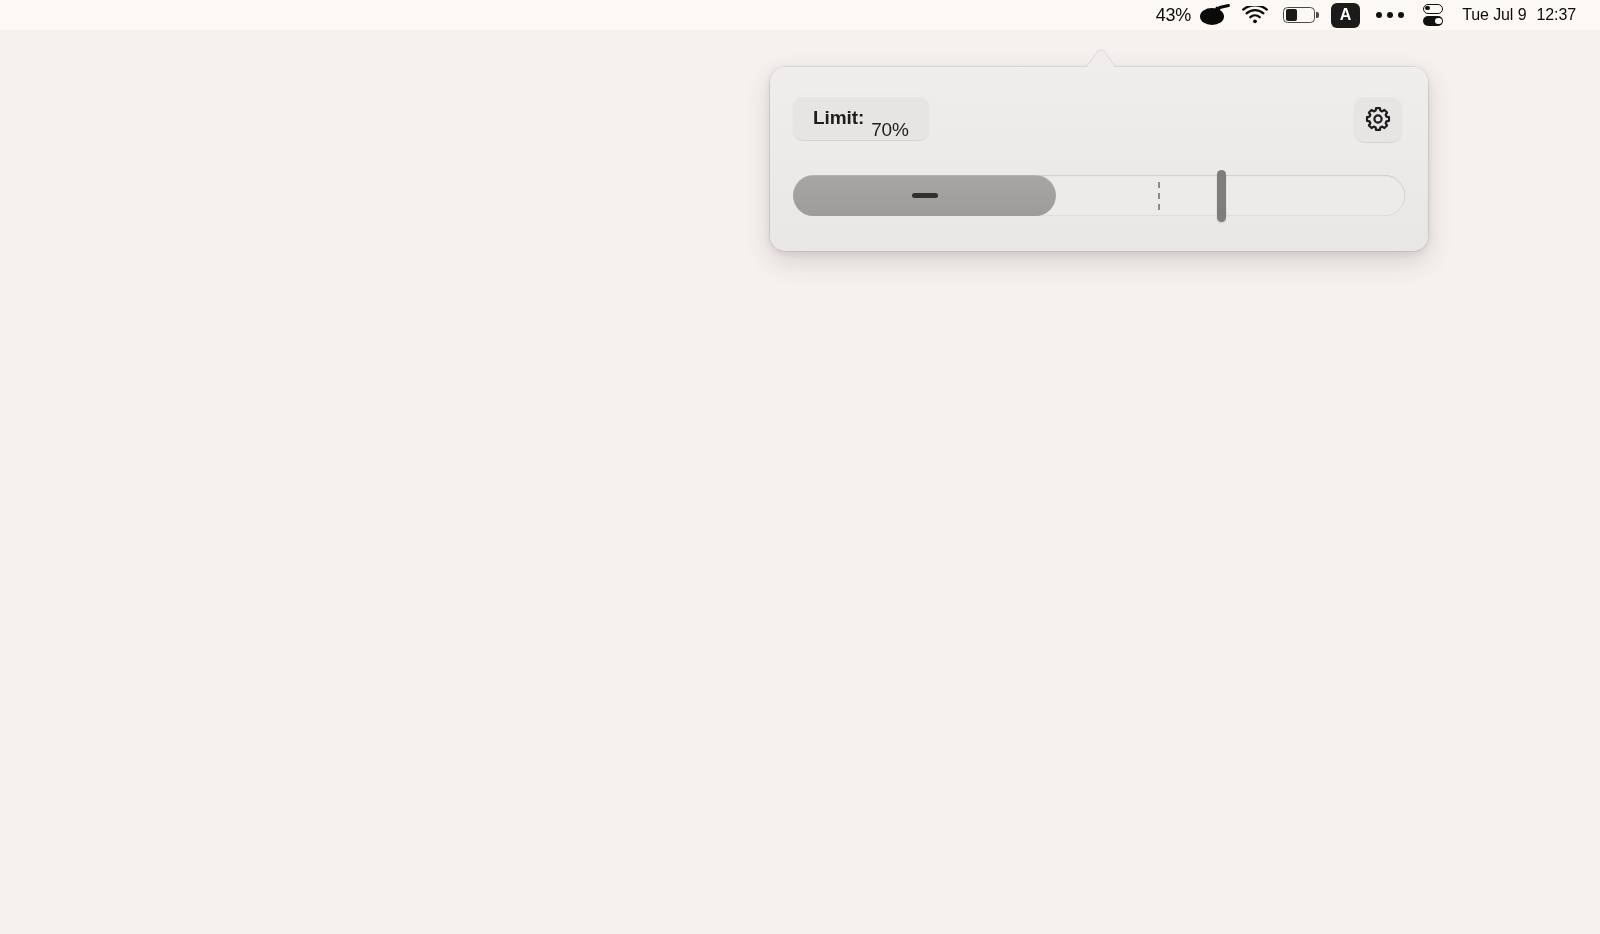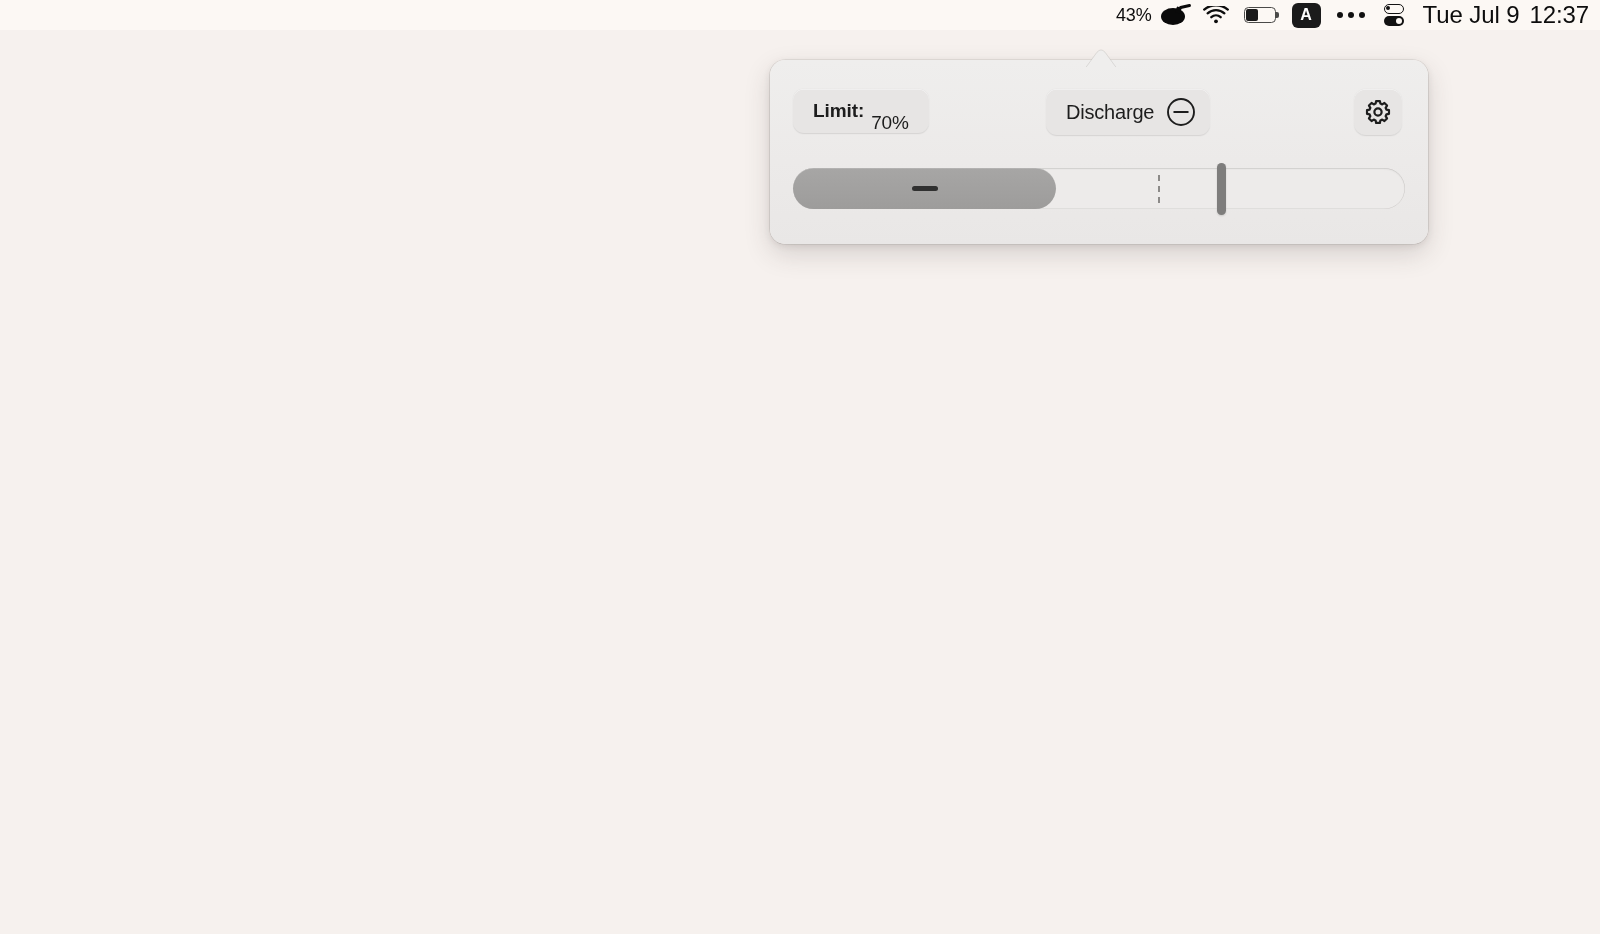--- a/index.html
+++ b/index.html
@@ -34,7 +34,7 @@
     display: flex;
     align-items: center;
     justify-content: flex-end;
-    padding-right: 11px;
+    padding-right: 24px;
     z-index: 5;
   }
 

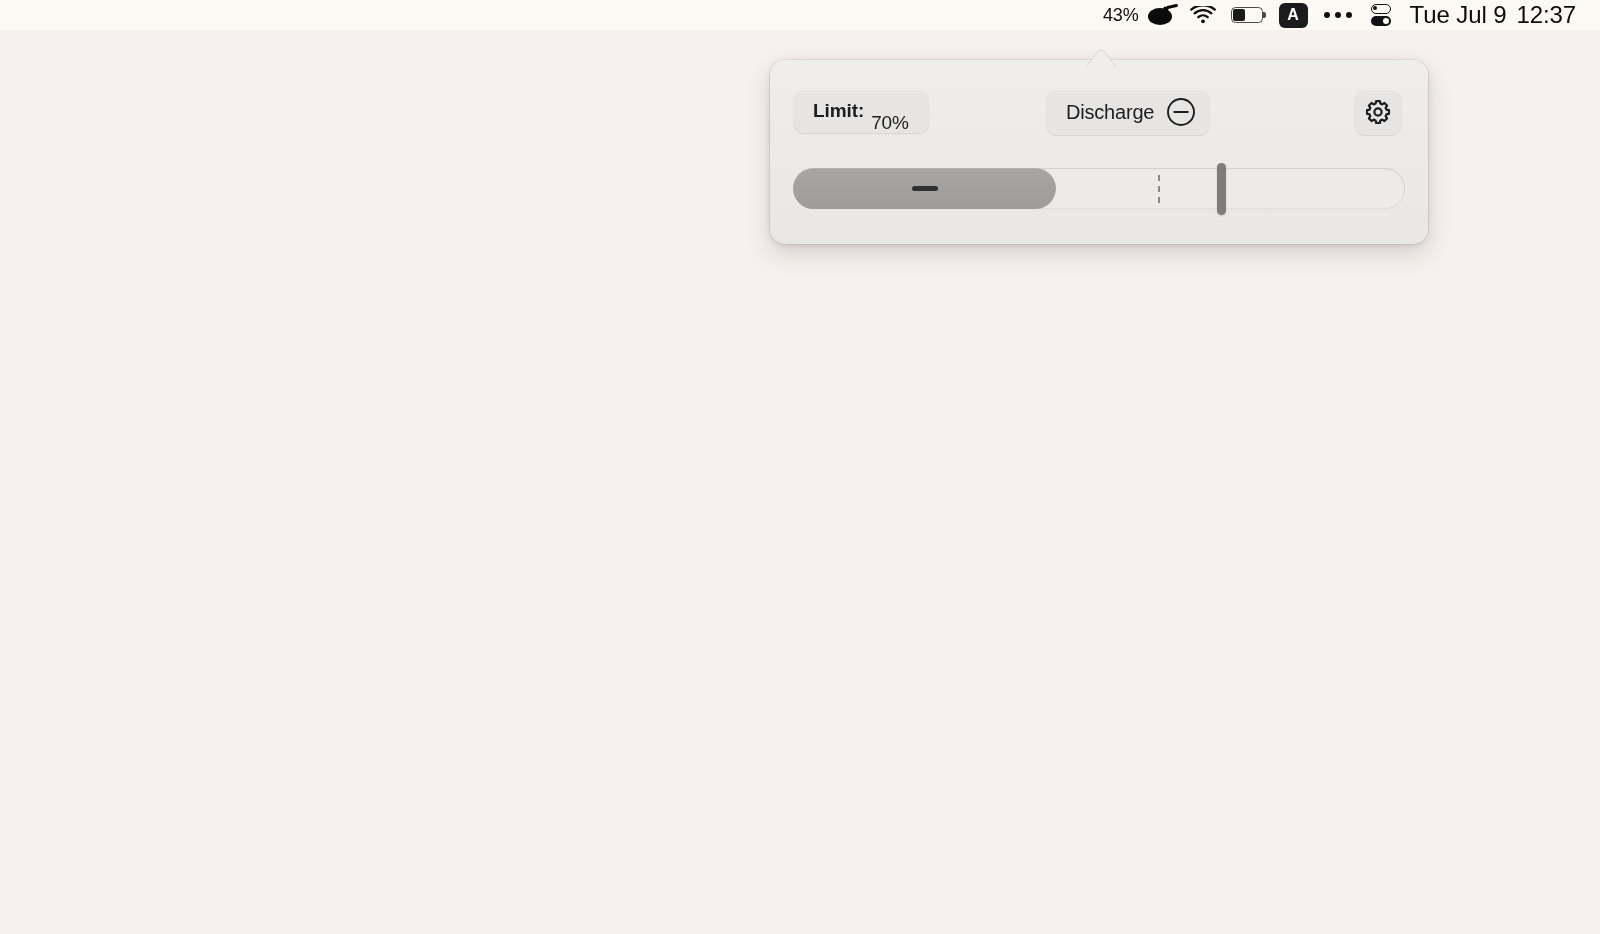--- a/index.html
+++ b/index.html
@@ -161,7 +161,7 @@
   }
 
   .mb-clock {
-    font-size: 24px;
+    font-size: 16px;
     color: #0d0d0d;
     letter-spacing: -0.1px;
     display: flex;

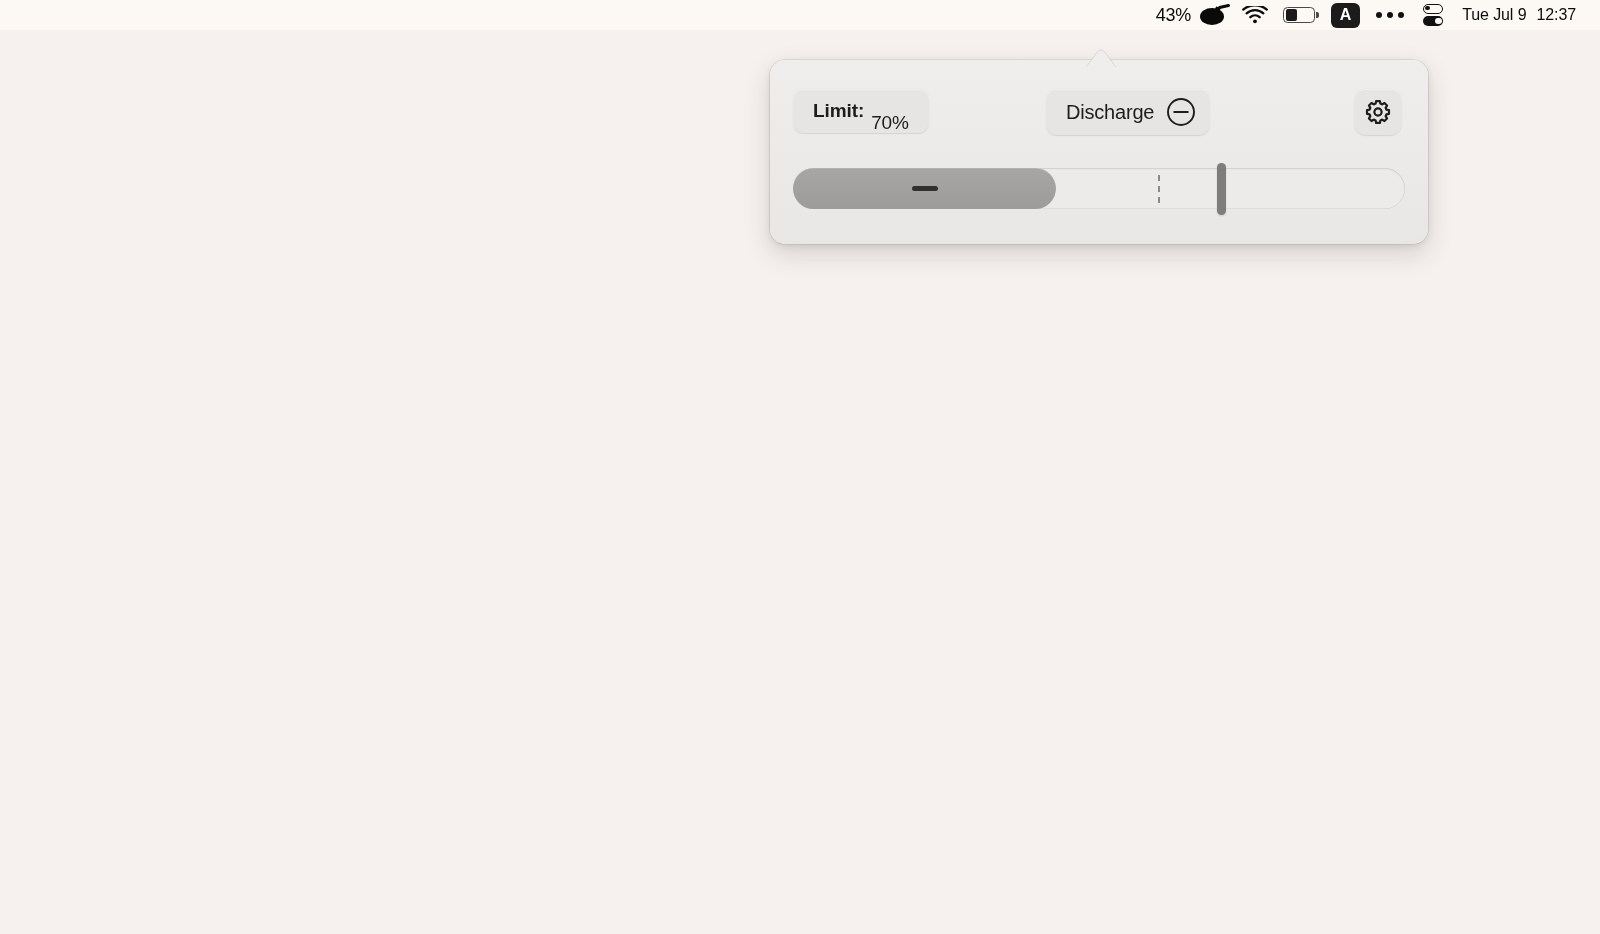--- a/index.html
+++ b/index.html
@@ -182,7 +182,7 @@
   #popover {
     position: absolute;
     left: 770px;
-    top: 60px;
+    top: 67px;
     width: 658px;
     height: 184px;
     background: linear-gradient(180deg, #efeeed 0%, #eceae9 55%, #e9e7e6 100%);

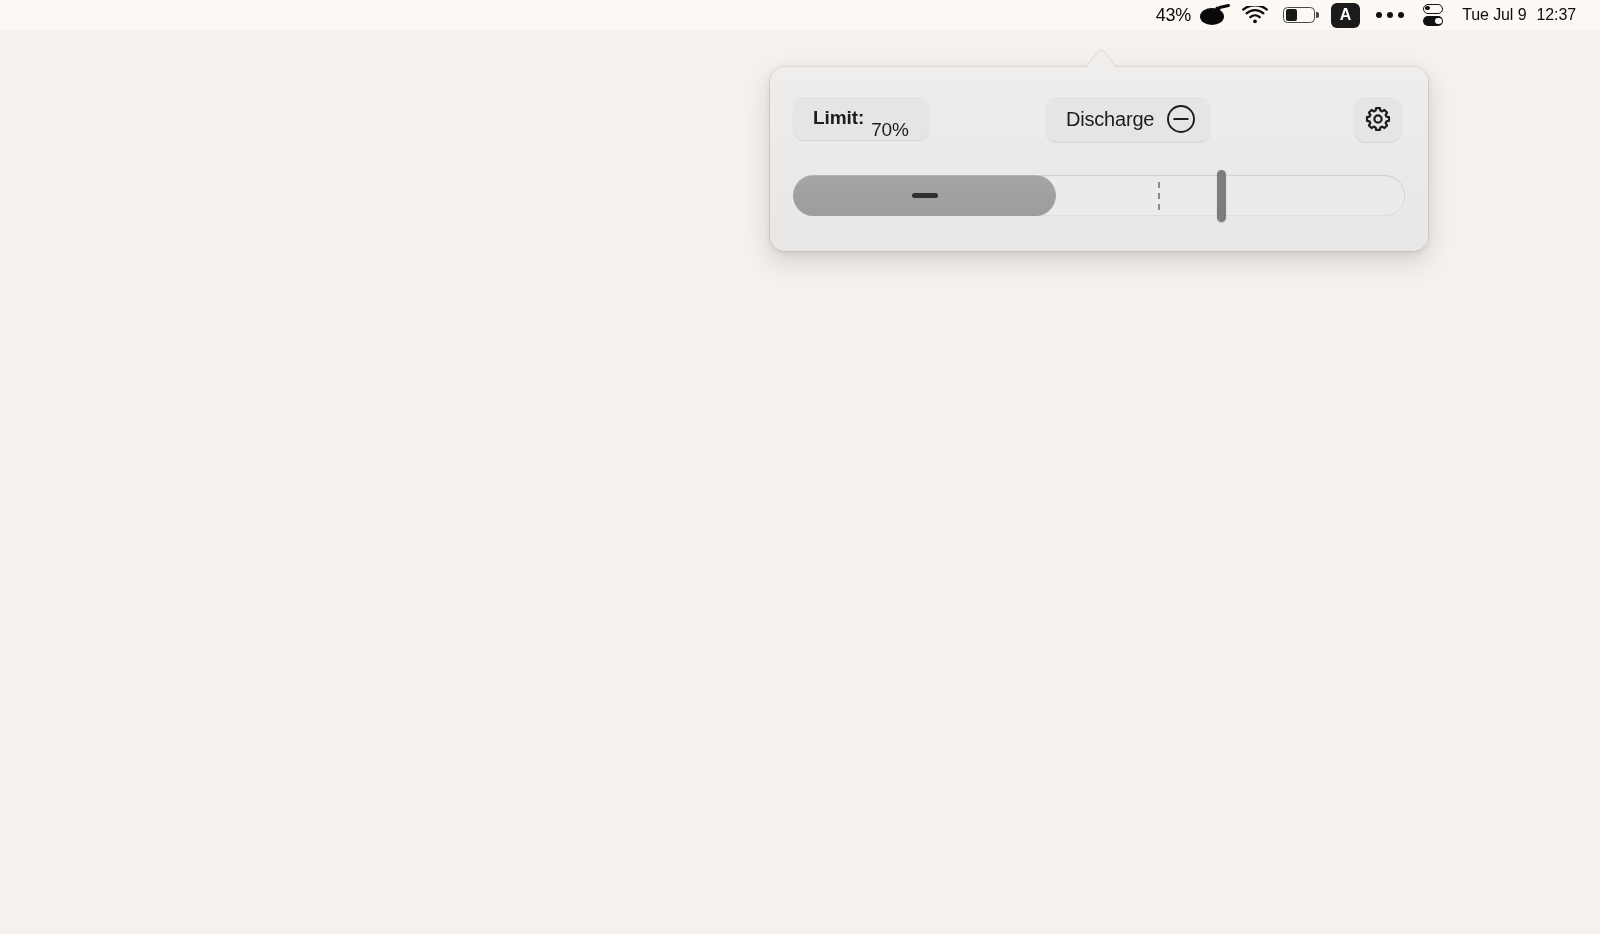--- a/index.html
+++ b/index.html
@@ -380,15 +380,6 @@
       <span class="val">70%</span>
     </div>
 
-    <div class="pill" id="discharge-pill">
-      <span>Discharge</span>
-      <span class="circ-icon">
-        <svg width="30" height="30" viewBox="0 0 30 30" aria-hidden="true">
-          <circle cx="15" cy="15" r="13" fill="none" stroke="#1d1d1d" stroke-width="1.9"></circle>
-          <line x1="8.2" y1="15" x2="21.8" y2="15" stroke="#1d1d1d" stroke-width="1.9" stroke-linecap="round"></line>
-        </svg>
-      </span>
-    </div>
 
 
     <div class="pill" id="settings-btn">

